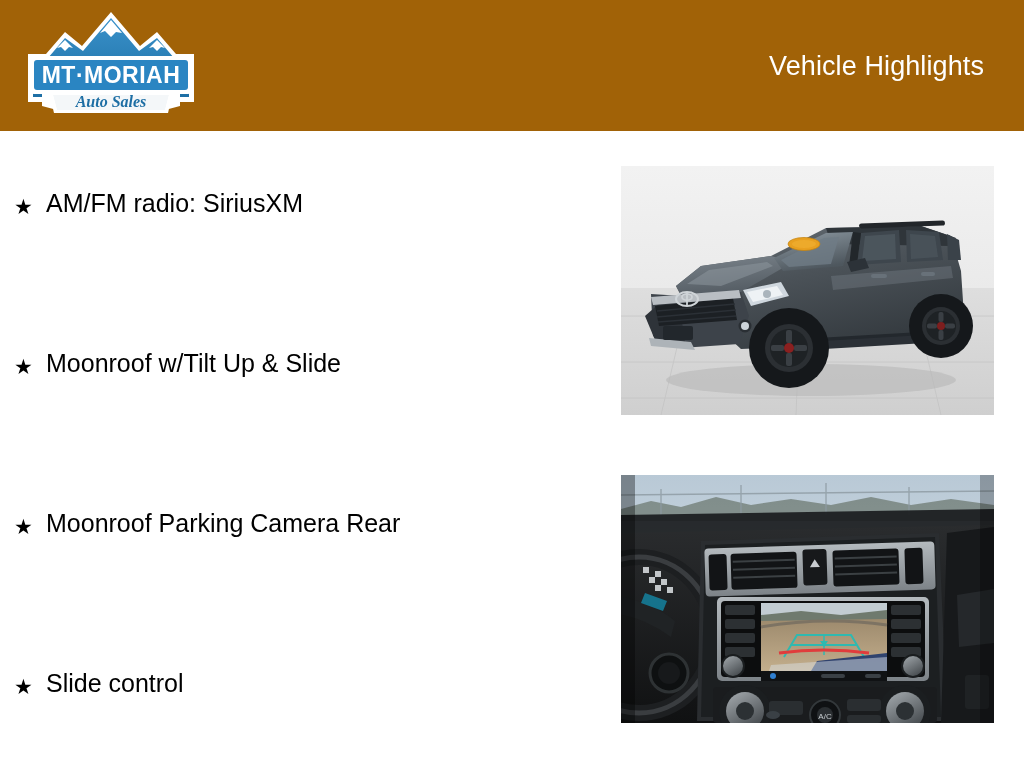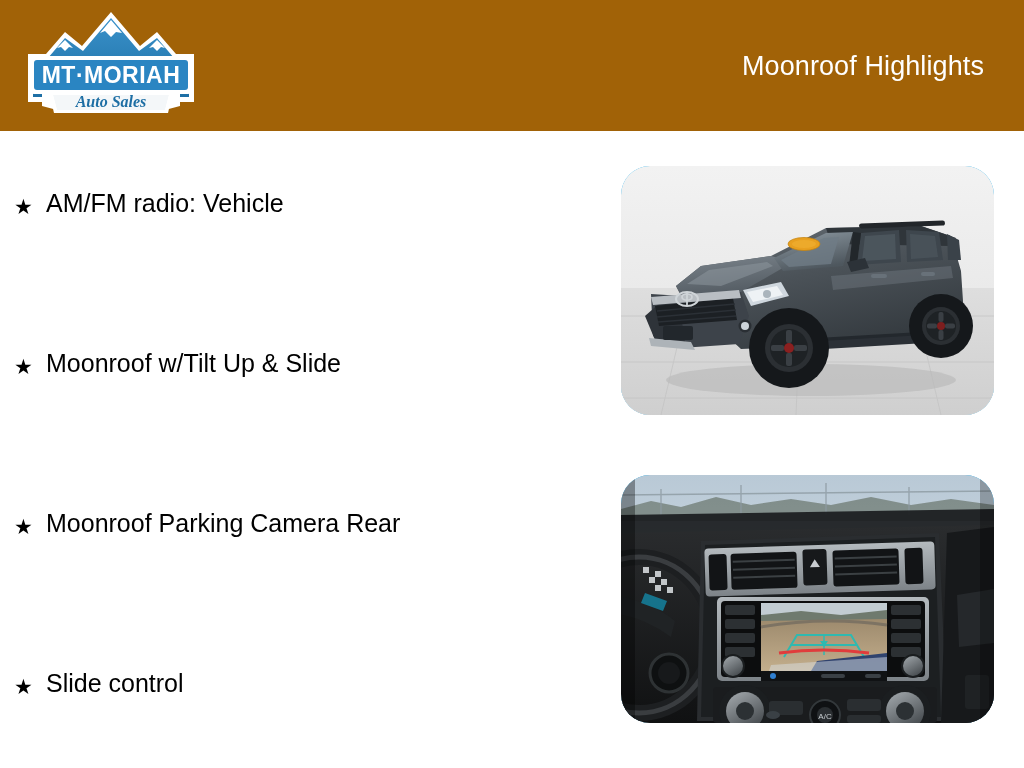--- a/index.html
+++ b/index.html
@@ -131,7 +131,7 @@
     </svg>
   </div>
 
-  <div class="header-title">Moonroof Highlights</div>
+  <div class="header-title">Vehicle Highlights</div>
 </div>
 
 <div class="features">

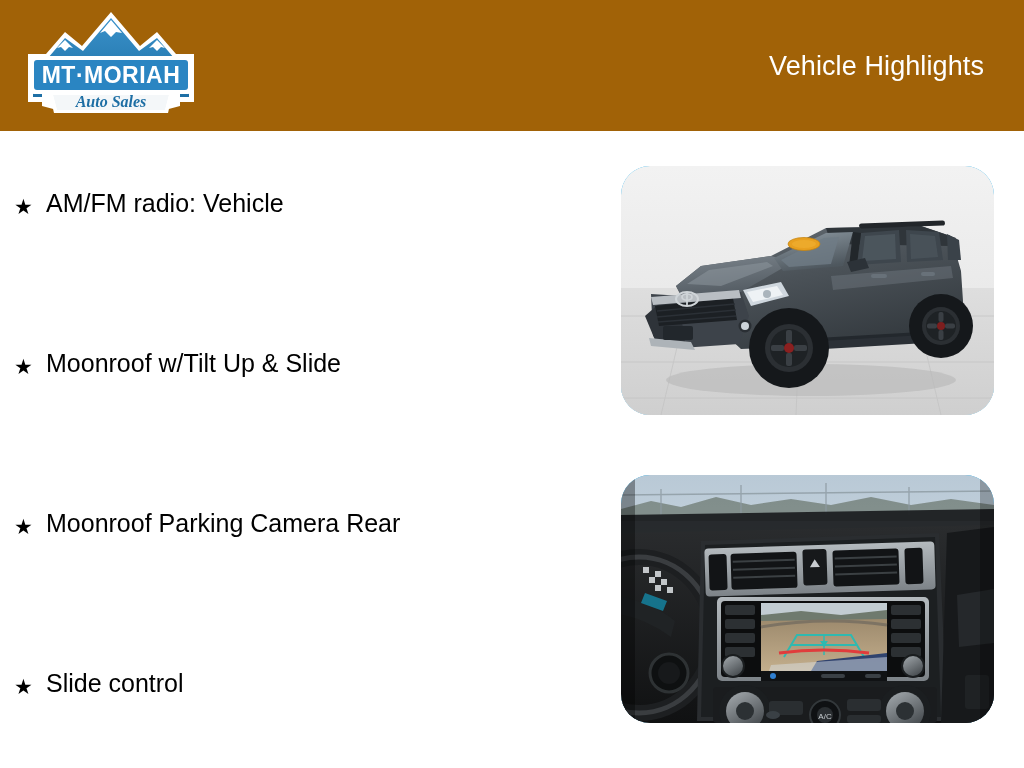--- a/index.html
+++ b/index.html
@@ -138,7 +138,7 @@
 
   <div class="feature-row">
     <span class="bullet">★</span>
-    <span class="label">AM/FM radio: Vehicle</span>
+    <span class="label">AM/FM radio: SiriusXM</span>
   </div>
 
   <div class="feature-row">

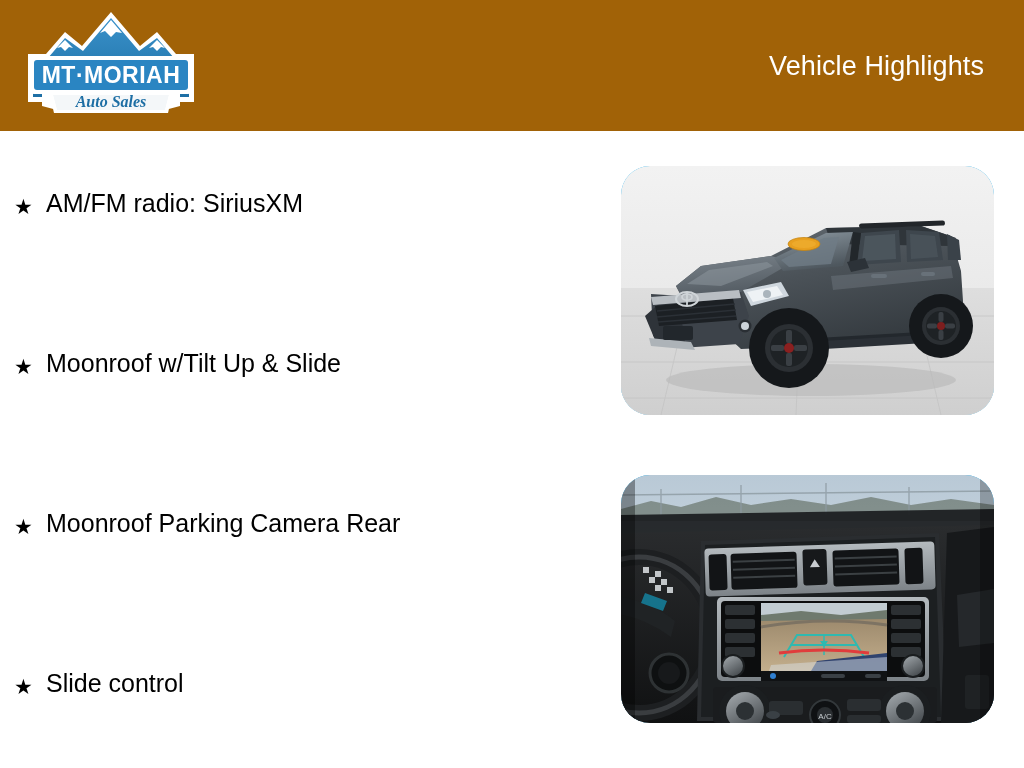--- a/index.html
+++ b/index.html
@@ -79,7 +79,6 @@
     position: absolute;
     overflow: hidden;
     background: #0ea5e9;
-    border-radius: 29px;
   }
   .photo svg { display: block; }
 

